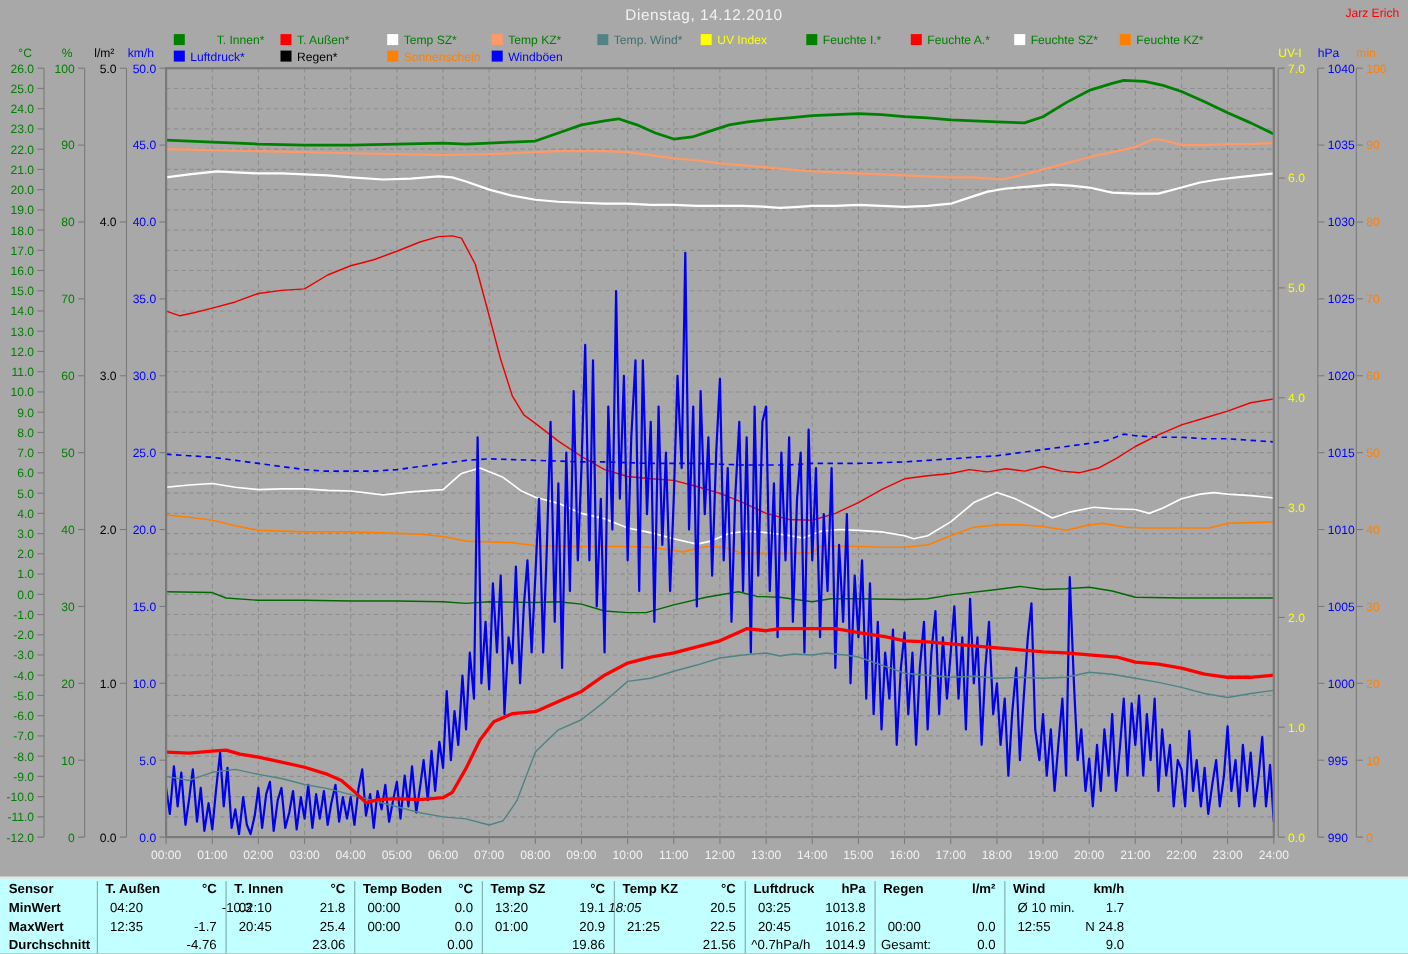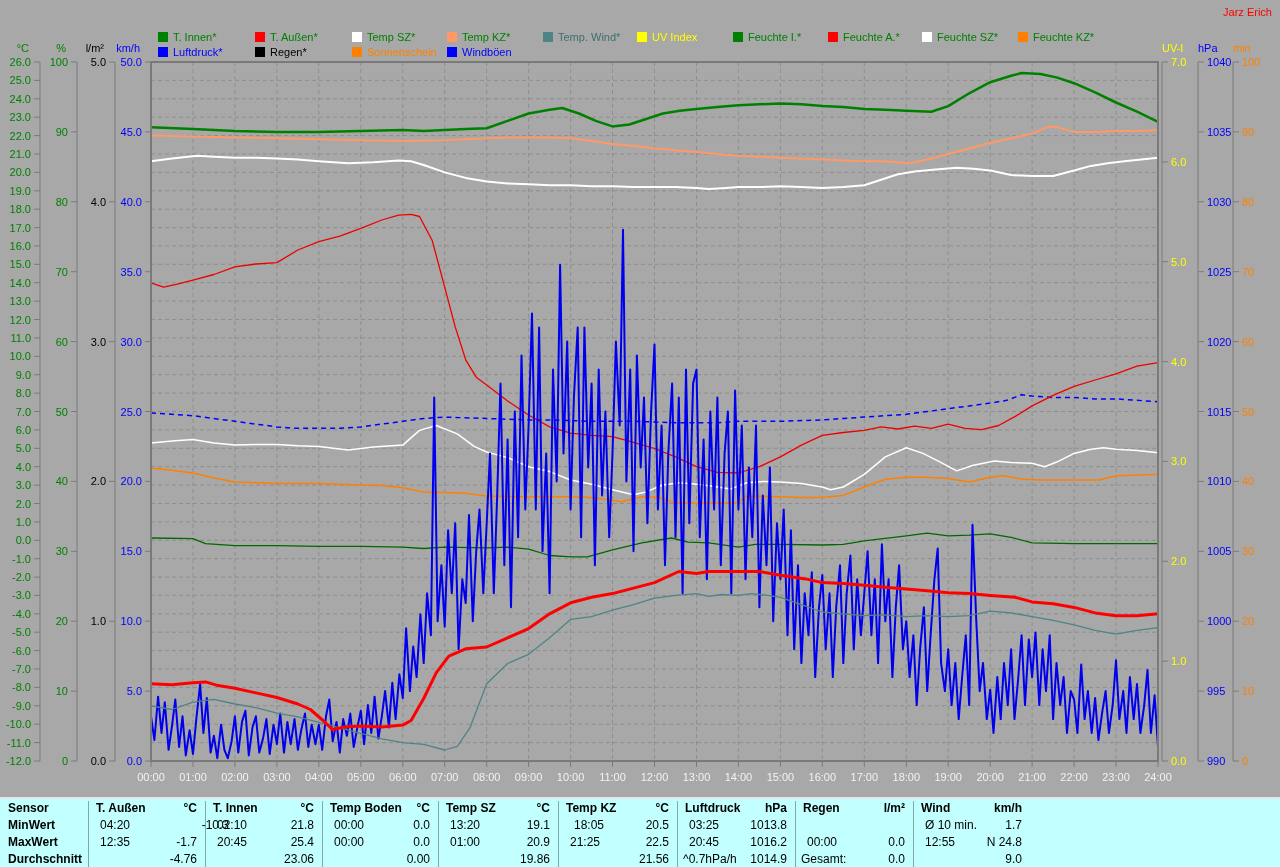--- a/index.html
+++ b/index.html
@@ -356,6 +356,7 @@
       <text x="1242" y="66" font-size="11" fill="#ff8000" text-anchor="start" font-family="Liberation Sans, sans-serif">100</text>
       <text x="1233" y="52" font-size="11" fill="#ff8000" text-anchor="start" font-family="Liberation Sans, sans-serif">min</text>
     </svg>
+  <div class="title">Dienstag, 14.12.2010</div>
   <div class="credit">Jarz Erich</div>
   <div id="legend">
       <div class="legend-item" style="left: 158px; top: 31px;"><span class="legend-box" style="background: rgb(0, 128, 0);"></span><span style="color: rgb(0, 128, 0);">T. Innen*</span></div>

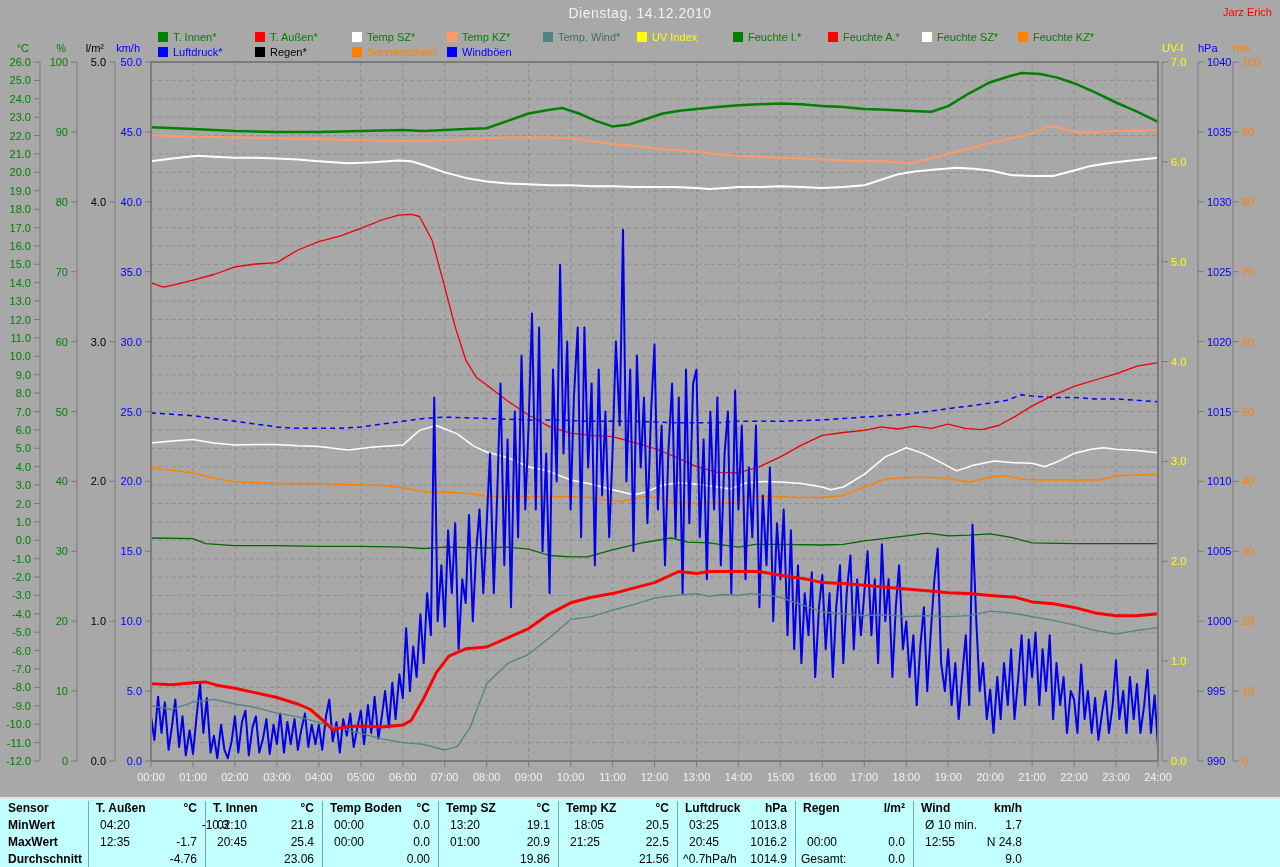--- a/index.html
+++ b/index.html
@@ -359,7 +359,7 @@
   <div class="title">Dienstag, 14.12.2010</div>
   <div class="credit">Jarz Erich</div>
   <div id="legend">
-      <div class="legend-item" style="left: 158px; top: 31px;"><span class="legend-box" style="background: rgb(0, 128, 0);"></span><span style="color: rgb(0, 128, 0);">T. Innen*</span></div>
+      <div class="legend-item" style="left: 158px; top: 31px;"><span class="legend-box" style="background: rgb(0, 128, 0);"></span><span style="color: rgb(0, 128, 0); margin-left: 24px;">T. Innen*</span></div>
       <div class="legend-item" style="left: 255px; top: 31px;"><span class="legend-box" style="background: rgb(255, 0, 0);"></span><span style="color: rgb(0, 128, 0);">T. Außen*</span></div>
       <div class="legend-item" style="left: 352px; top: 31px;"><span class="legend-box" style="background: rgb(255, 255, 255);"></span><span style="color: rgb(0, 128, 0);">Temp SZ*</span></div>
       <div class="legend-item" style="left: 447px; top: 31px;"><span class="legend-box" style="background: rgb(255, 153, 102);"></span><span style="color: rgb(0, 128, 0);">Temp KZ*</span></div>

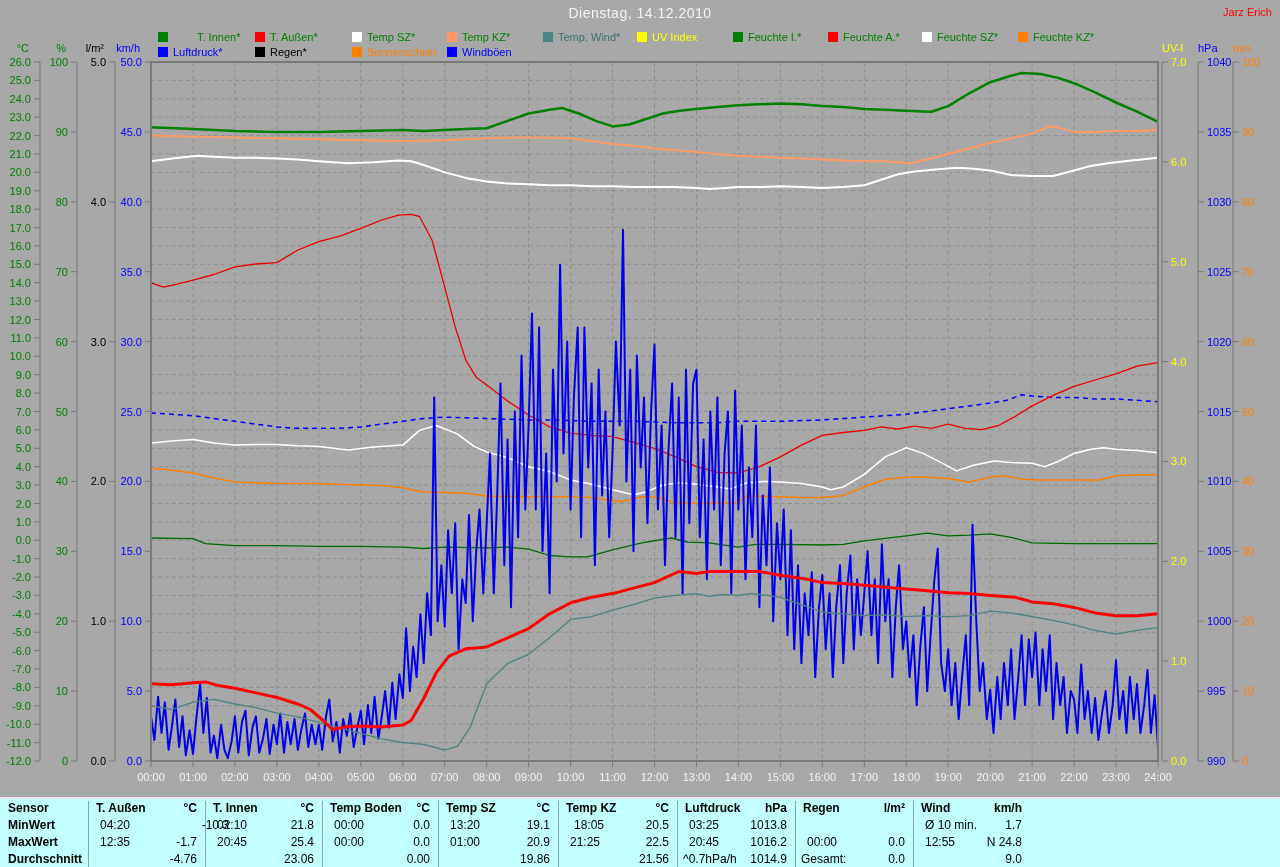--- a/index.html
+++ b/index.html
@@ -417,7 +417,7 @@
       <div class="cell right" style="top: 53px; left: 478px; width: 72px;">19.86</div>
       <div class="cell bold" style="top: 2px; left: 566px;">Temp KZ</div>
       <div class="cell bold right" style="top: 2px; left: 558px; width: 111px;">°C</div>
-      <div class="cell" style="top: 19px; left: 574px;">18:05</div>
+      <div class="cell" style="top: 19px; left: 553px; font-style: italic;">18:05</div>
       <div class="cell right" style="top: 19px; left: 598px; width: 71px;">20.5</div>
       <div class="cell" style="top: 36px; left: 570px;">21:25</div>
       <div class="cell right" style="top: 36px; left: 598px; width: 71px;">22.5</div>

